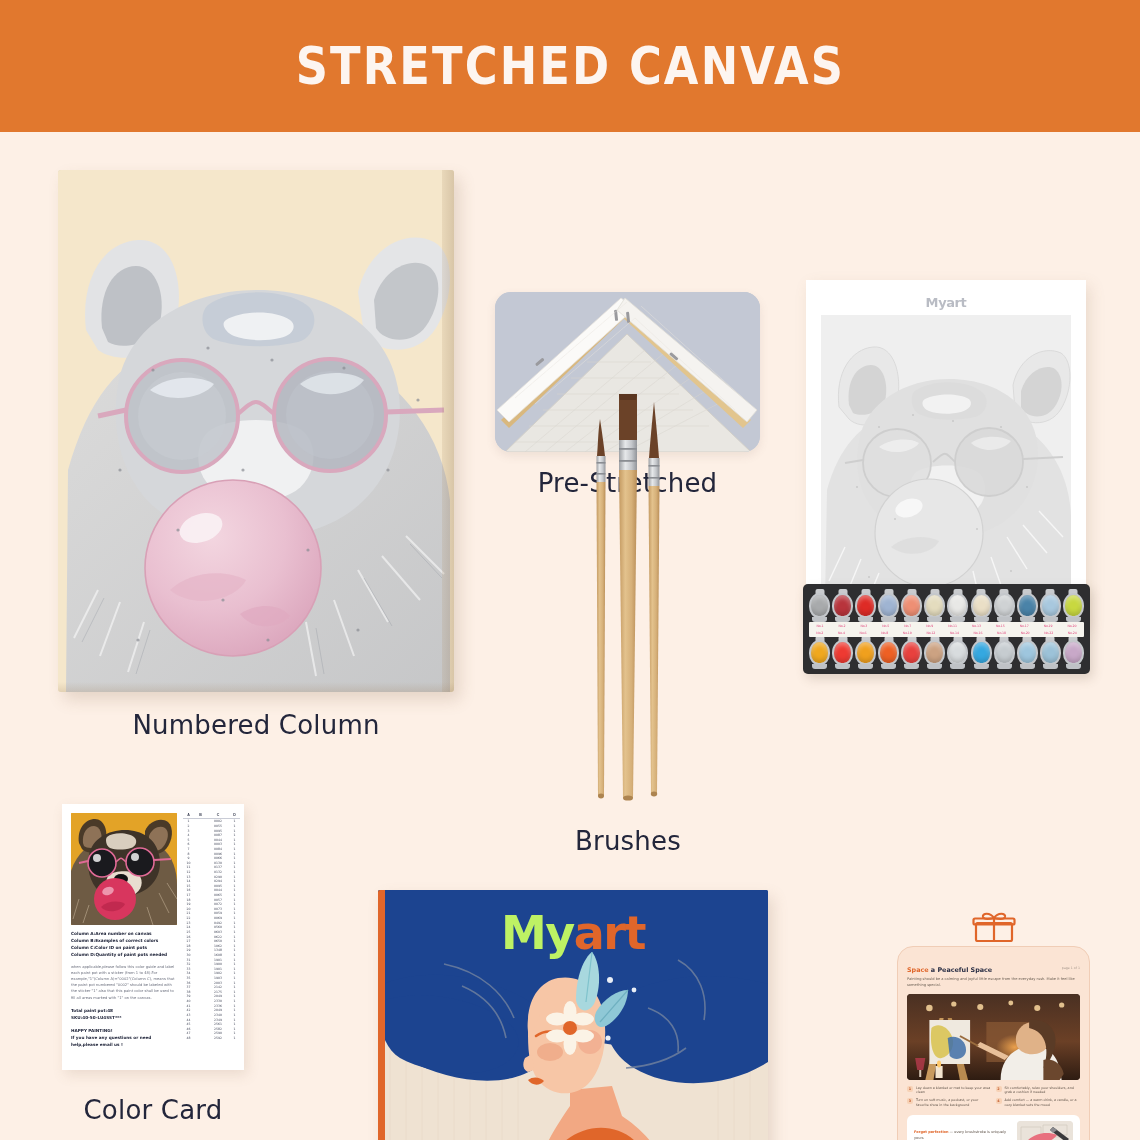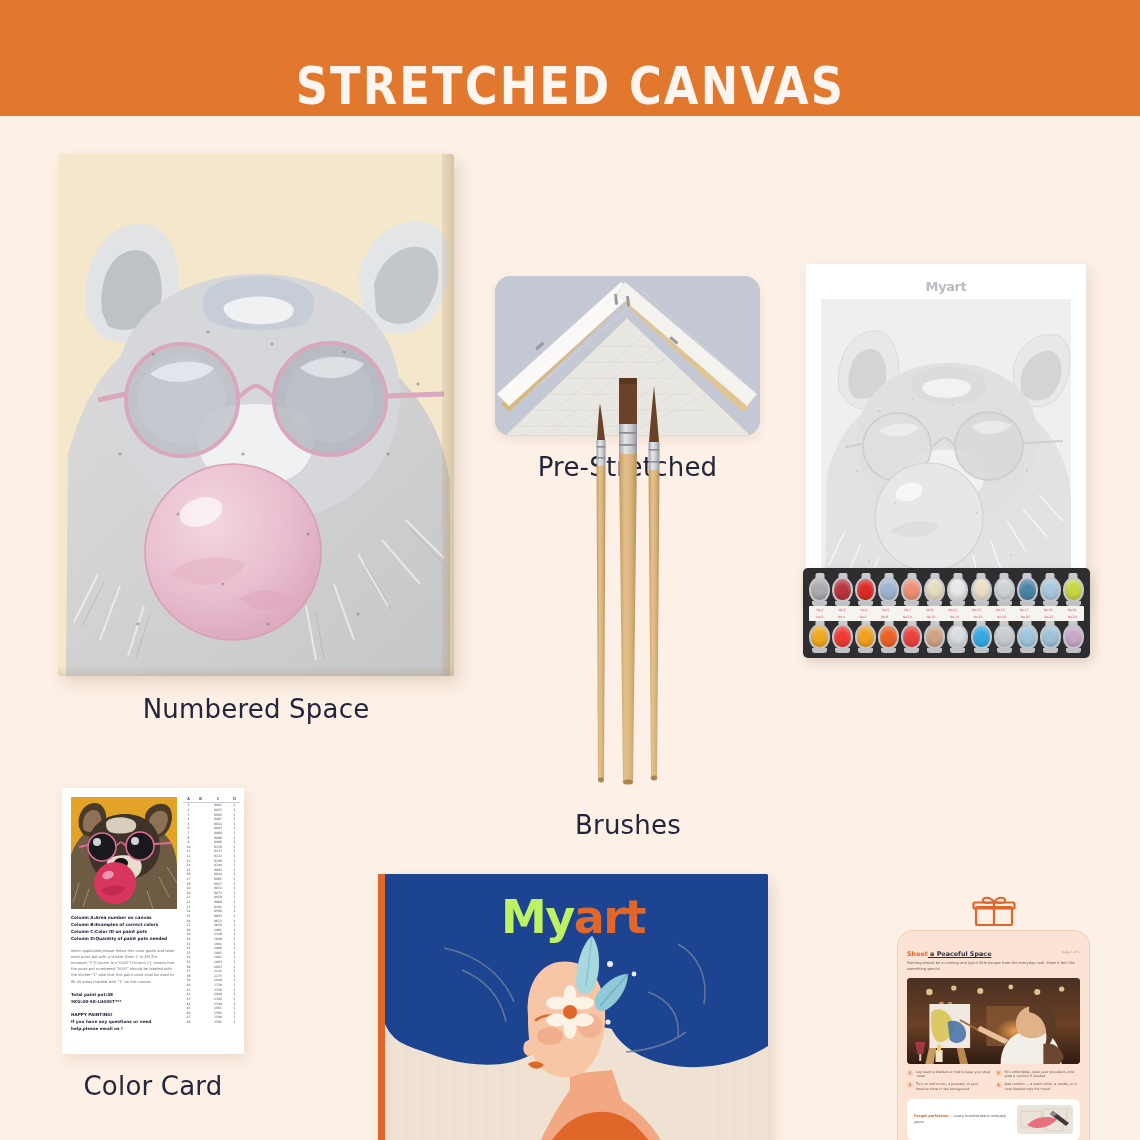--- a/index.html
+++ b/index.html
@@ -13,9 +13,9 @@
 
   
   .header {
-    width: 1140px; height: 116px;
+    width: 1140px; height: 132px;
     background: #E1782E;
-    display: flex; align-items: flex-end; justify-content: center;
+    display: flex; align-items: center; justify-content: center;
   }
   .header-title {
     color: #FDF5F0;

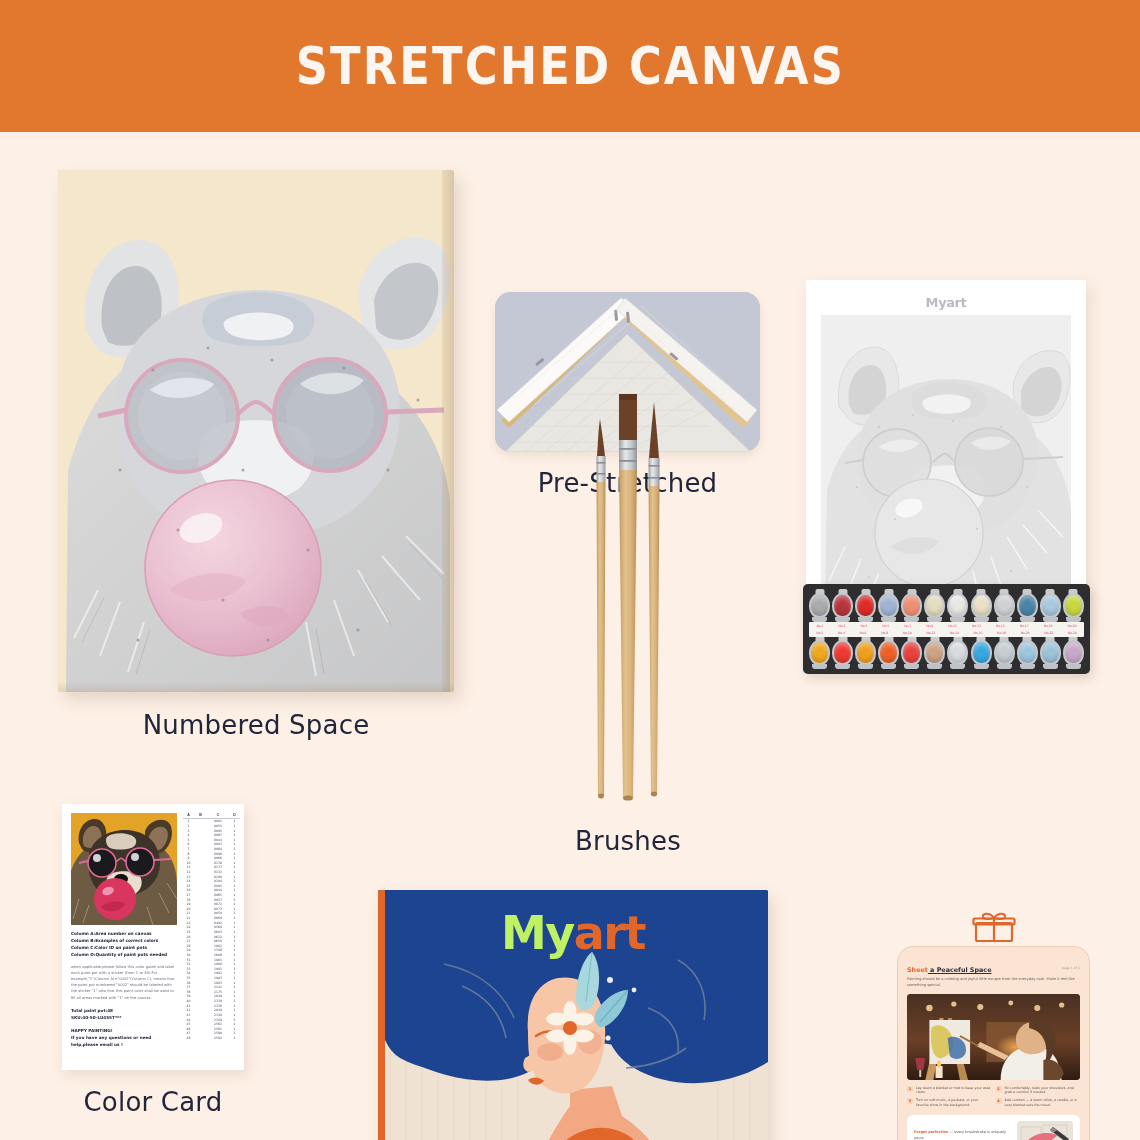--- a/index.html
+++ b/index.html
@@ -310,7 +310,7 @@
         </g>
       </svg>
     </div>
-    <div class="caption" style="top:540px">Numbered Space</div>
+    <div class="caption" style="top:540px">Numbered Column</div>
   </div>
 
   <div class="cell ps-wrap">

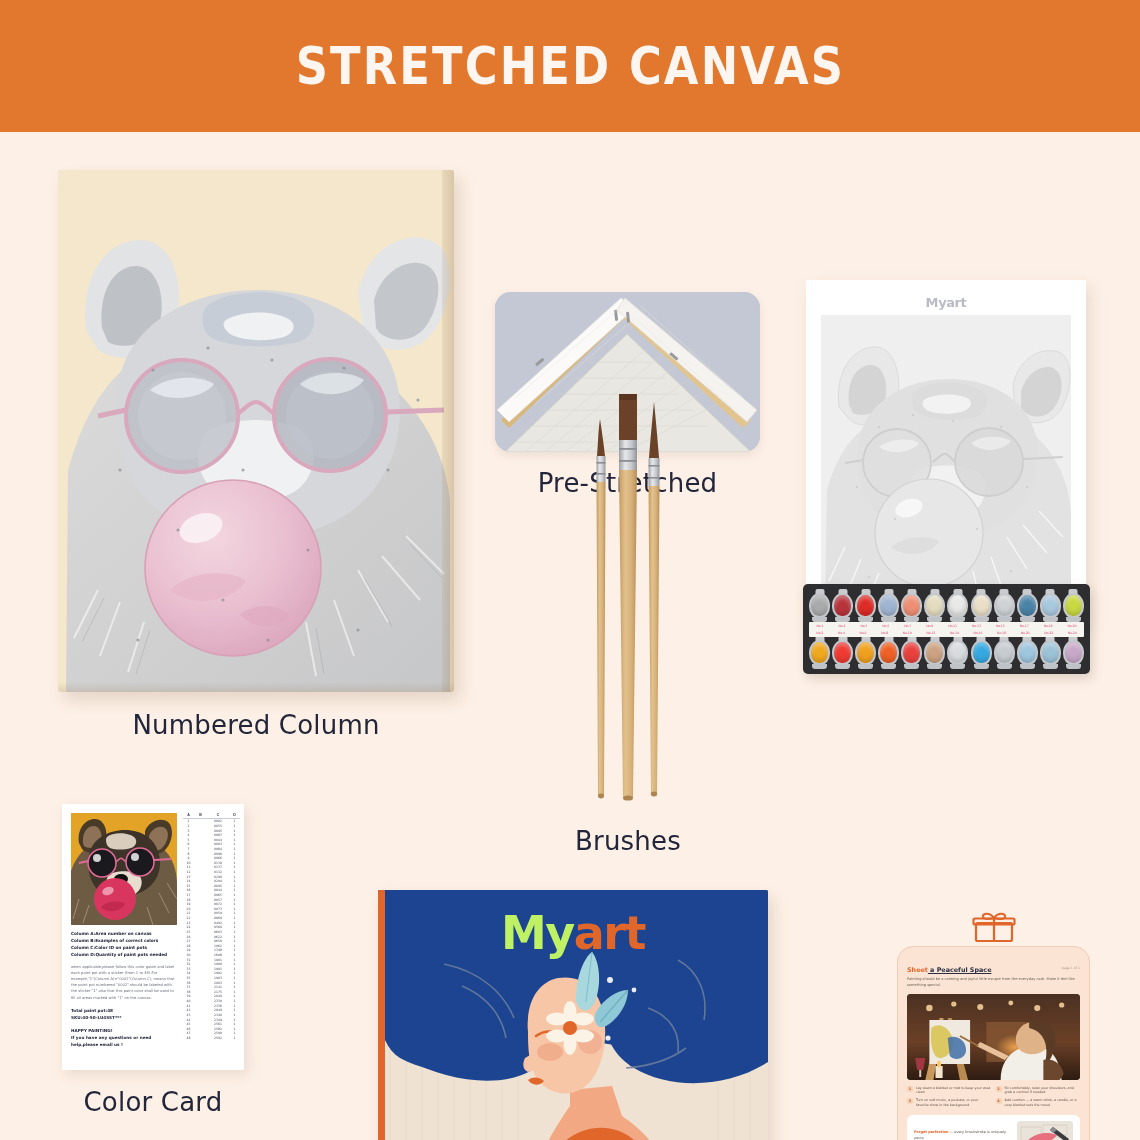--- a/index.html
+++ b/index.html
@@ -1072,7 +1072,7 @@
       <div class="pdf-inner">
         <div class="pdf-h">
           <span class="pdf-page">page 1 of 1</span>
-          <span class="o">Sheet</span><span class="d"> a Peaceful Space</span>
+          <span class="o">Space</span><span class="d"> a Peaceful Space</span>
         </div>
         <div class="pdf-sub">Painting should be a calming and joyful little escape from the everyday rush. Make it feel like something special.</div>
         <div class="pdf-photo">

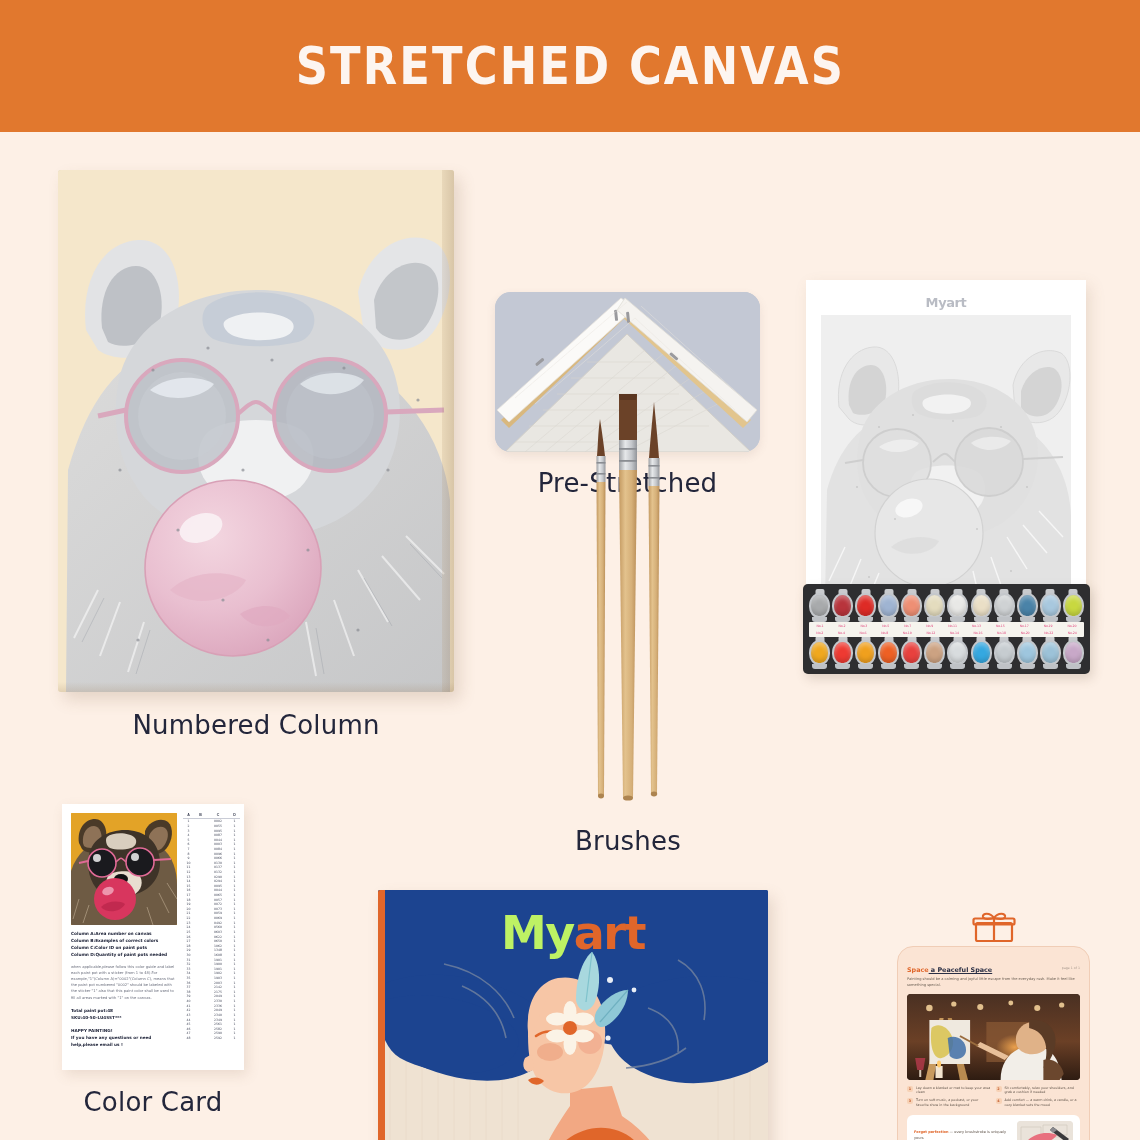--- a/index.html
+++ b/index.html
@@ -191,7 +191,7 @@
   }
   .pdf-h { font-size:6.4px; font-weight:700; font-family:"DejaVu Sans", sans-serif; }
   .pdf-h .o { color:#E0662A; }
-  .pdf-h .d { color:#2A2F45;text-decoration:underline; }
+  .pdf-h .d { color:#2A2F45; }
   .pdf-page { float:right; font-size:3.2px; color:#A89A8E; font-weight:400; }
   .pdf-sub { font-size:3.6px; color:#6C6055; line-height:1.6; margin-top:3px;
     font-family:"DejaVu Sans", sans-serif; }

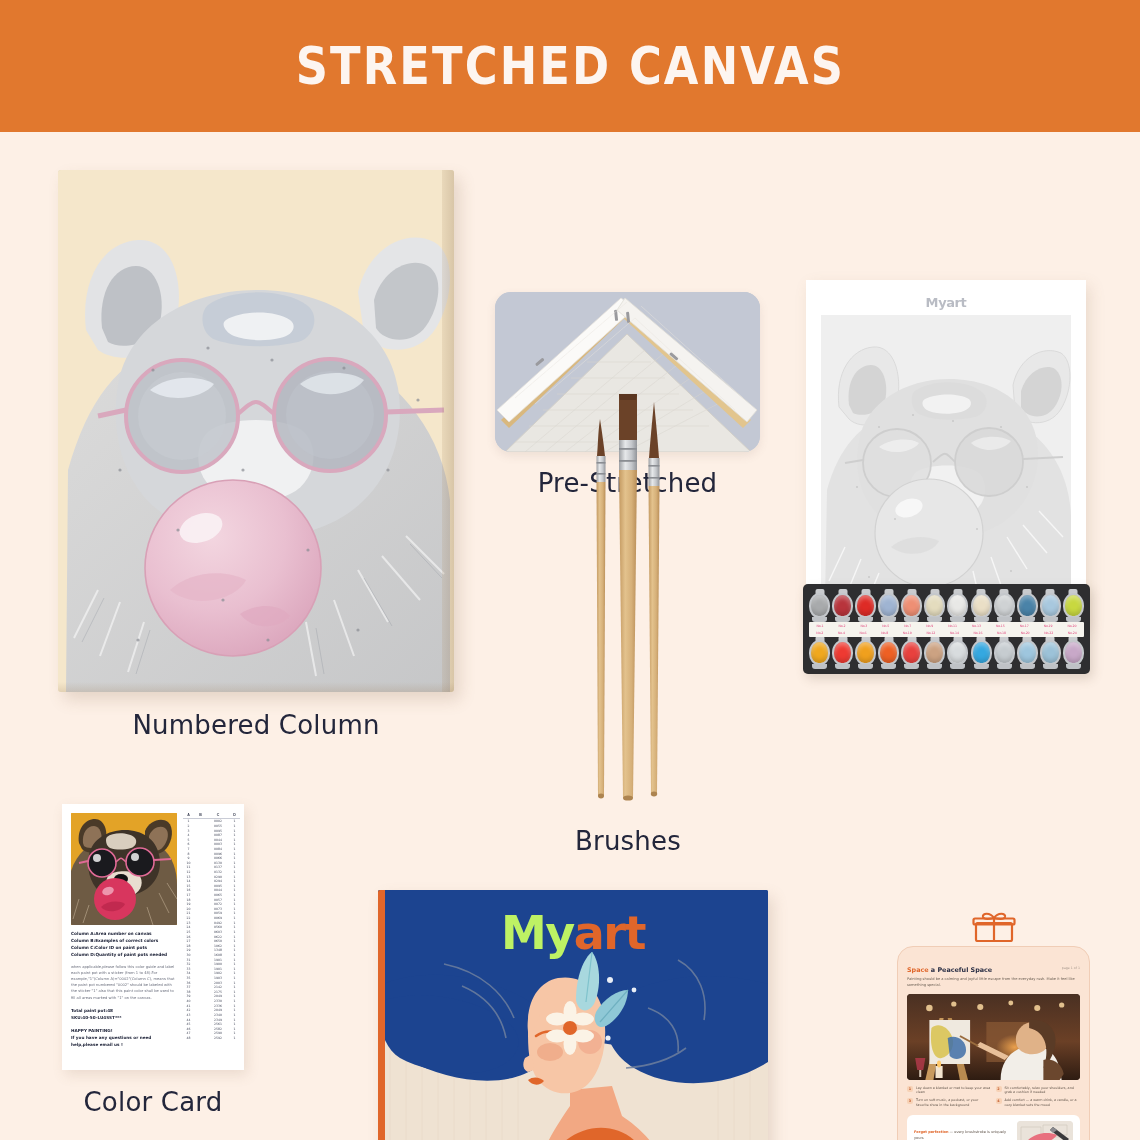--- a/index.html
+++ b/index.html
@@ -973,7 +973,7 @@
           </div>
       </div>
     </div>
-    <div class="caption" style="top:283px">Color Card</div>
+    <div class="caption" style="top:291px">Color Card</div>
   </div>
 
   <div class="cell box-wrap">

